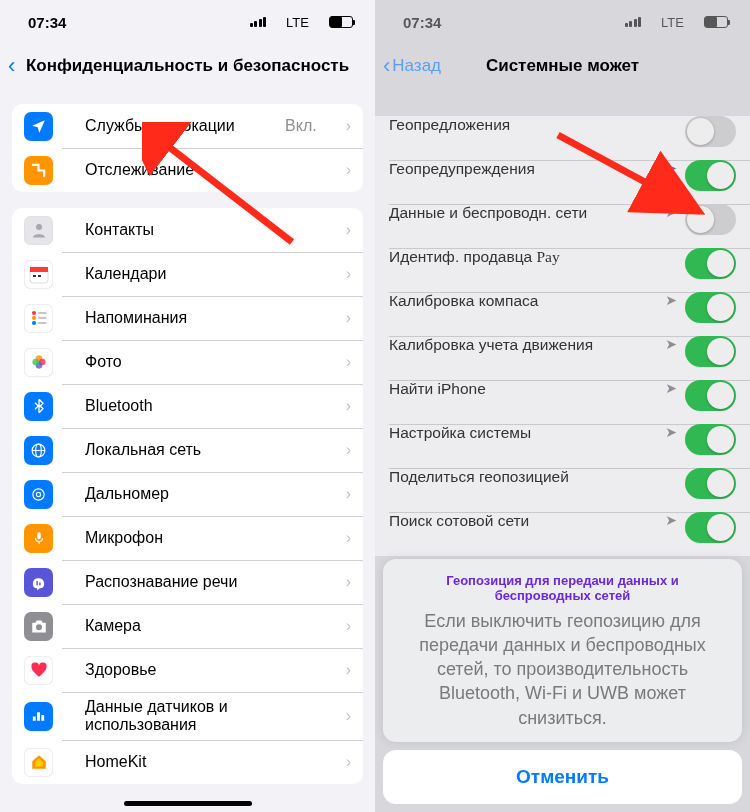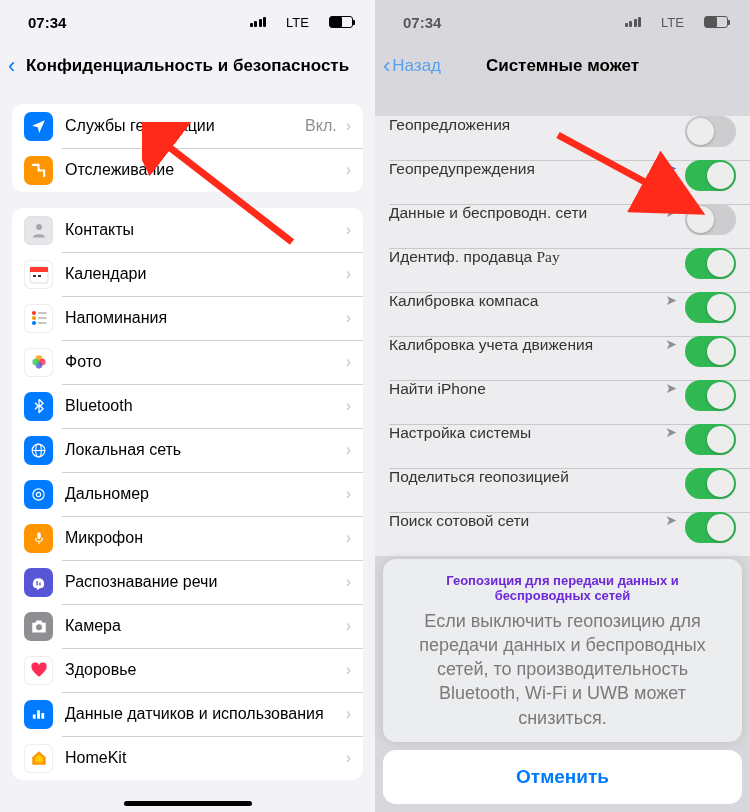--- a/index.html
+++ b/index.html
@@ -21,7 +21,7 @@
   .phone.right .navbar .back, .phone.right .statusbar { opacity: 0.6; }
   .chevron-l { font-size: 22px; font-weight: 400; }
   .list-group { background:#fff; border-radius:10px; margin:16px 12px 0; overflow:hidden; }
-  .row { display:flex; align-items:center; min-height:44px; padding:6px 12px 6px 12px; position:relative; }
+  .row { display:flex; align-items:center; min-height:44px; padding:6px 12px 6px 12px; position:relative;gap:20px; }
   .row + .row::before { content:''; position:absolute; left:50px; right:0; top:0; height:0.5px; background:#d0d0d4; }
   .row .icon { width:29px; height:29px; border-radius:7px; margin-right:12px; display:flex; align-items:center; justify-content:center; flex-shrink:0; }
   .row .label { flex:1; font-size:16px; color:#000; }

